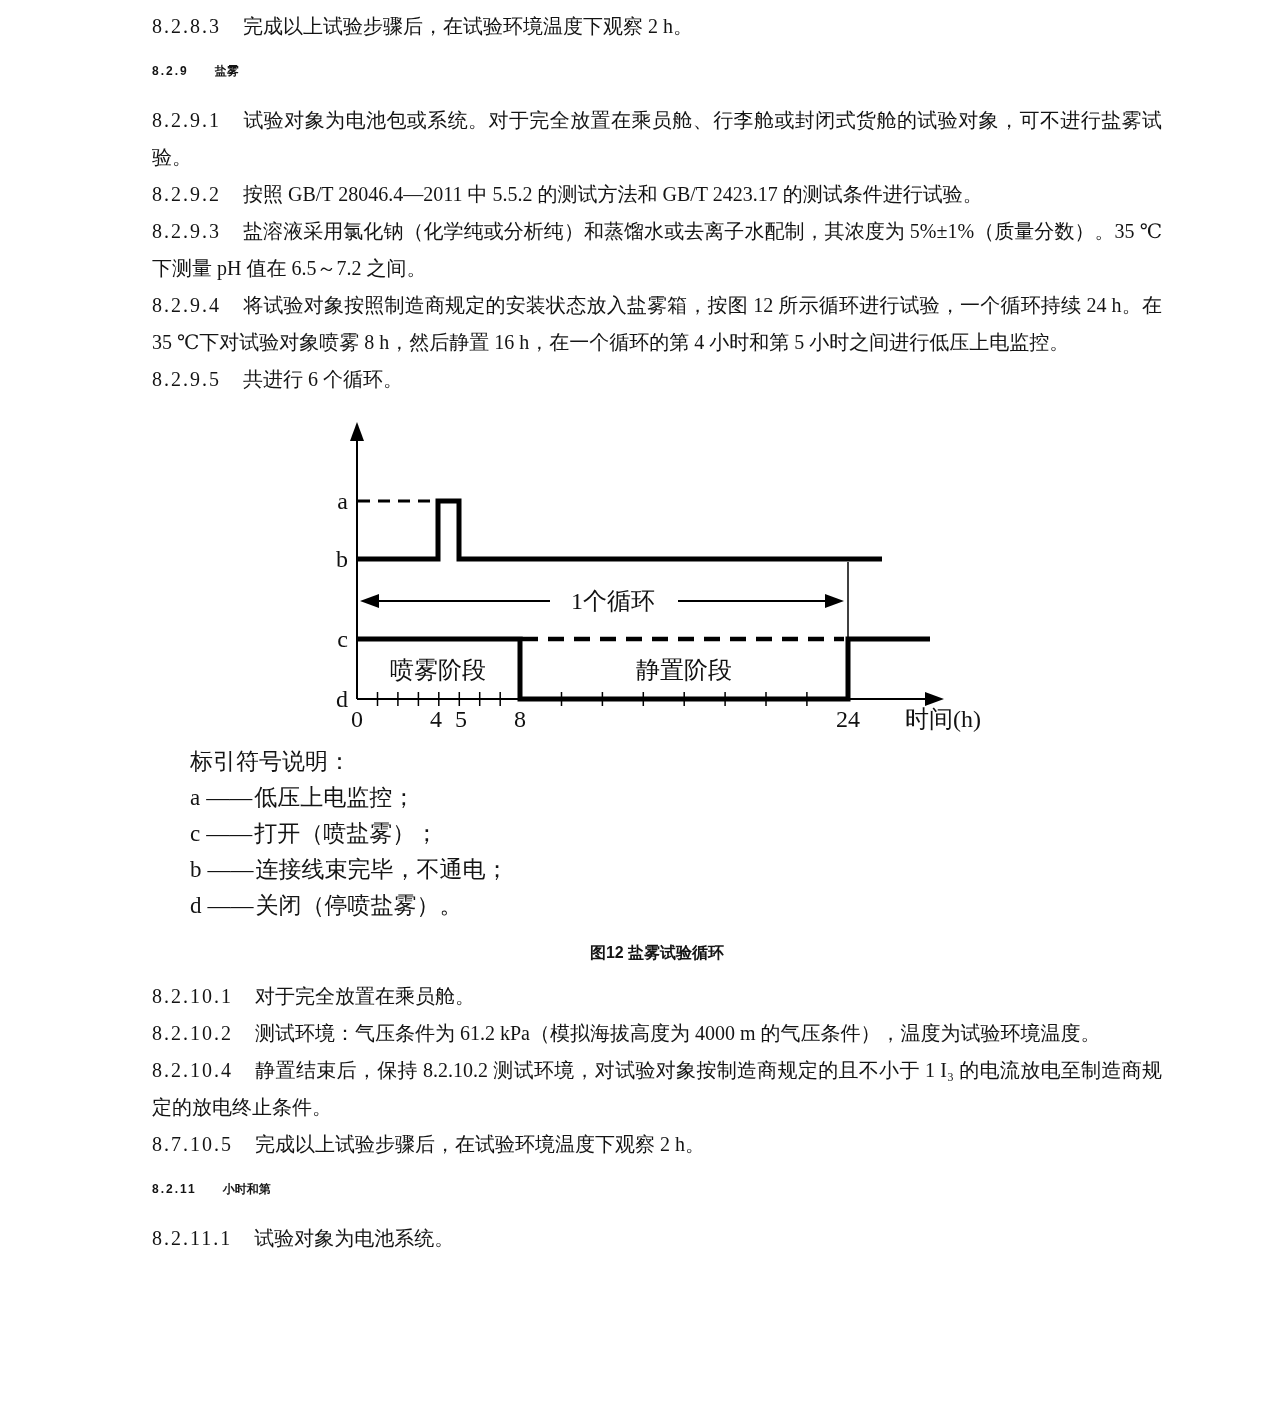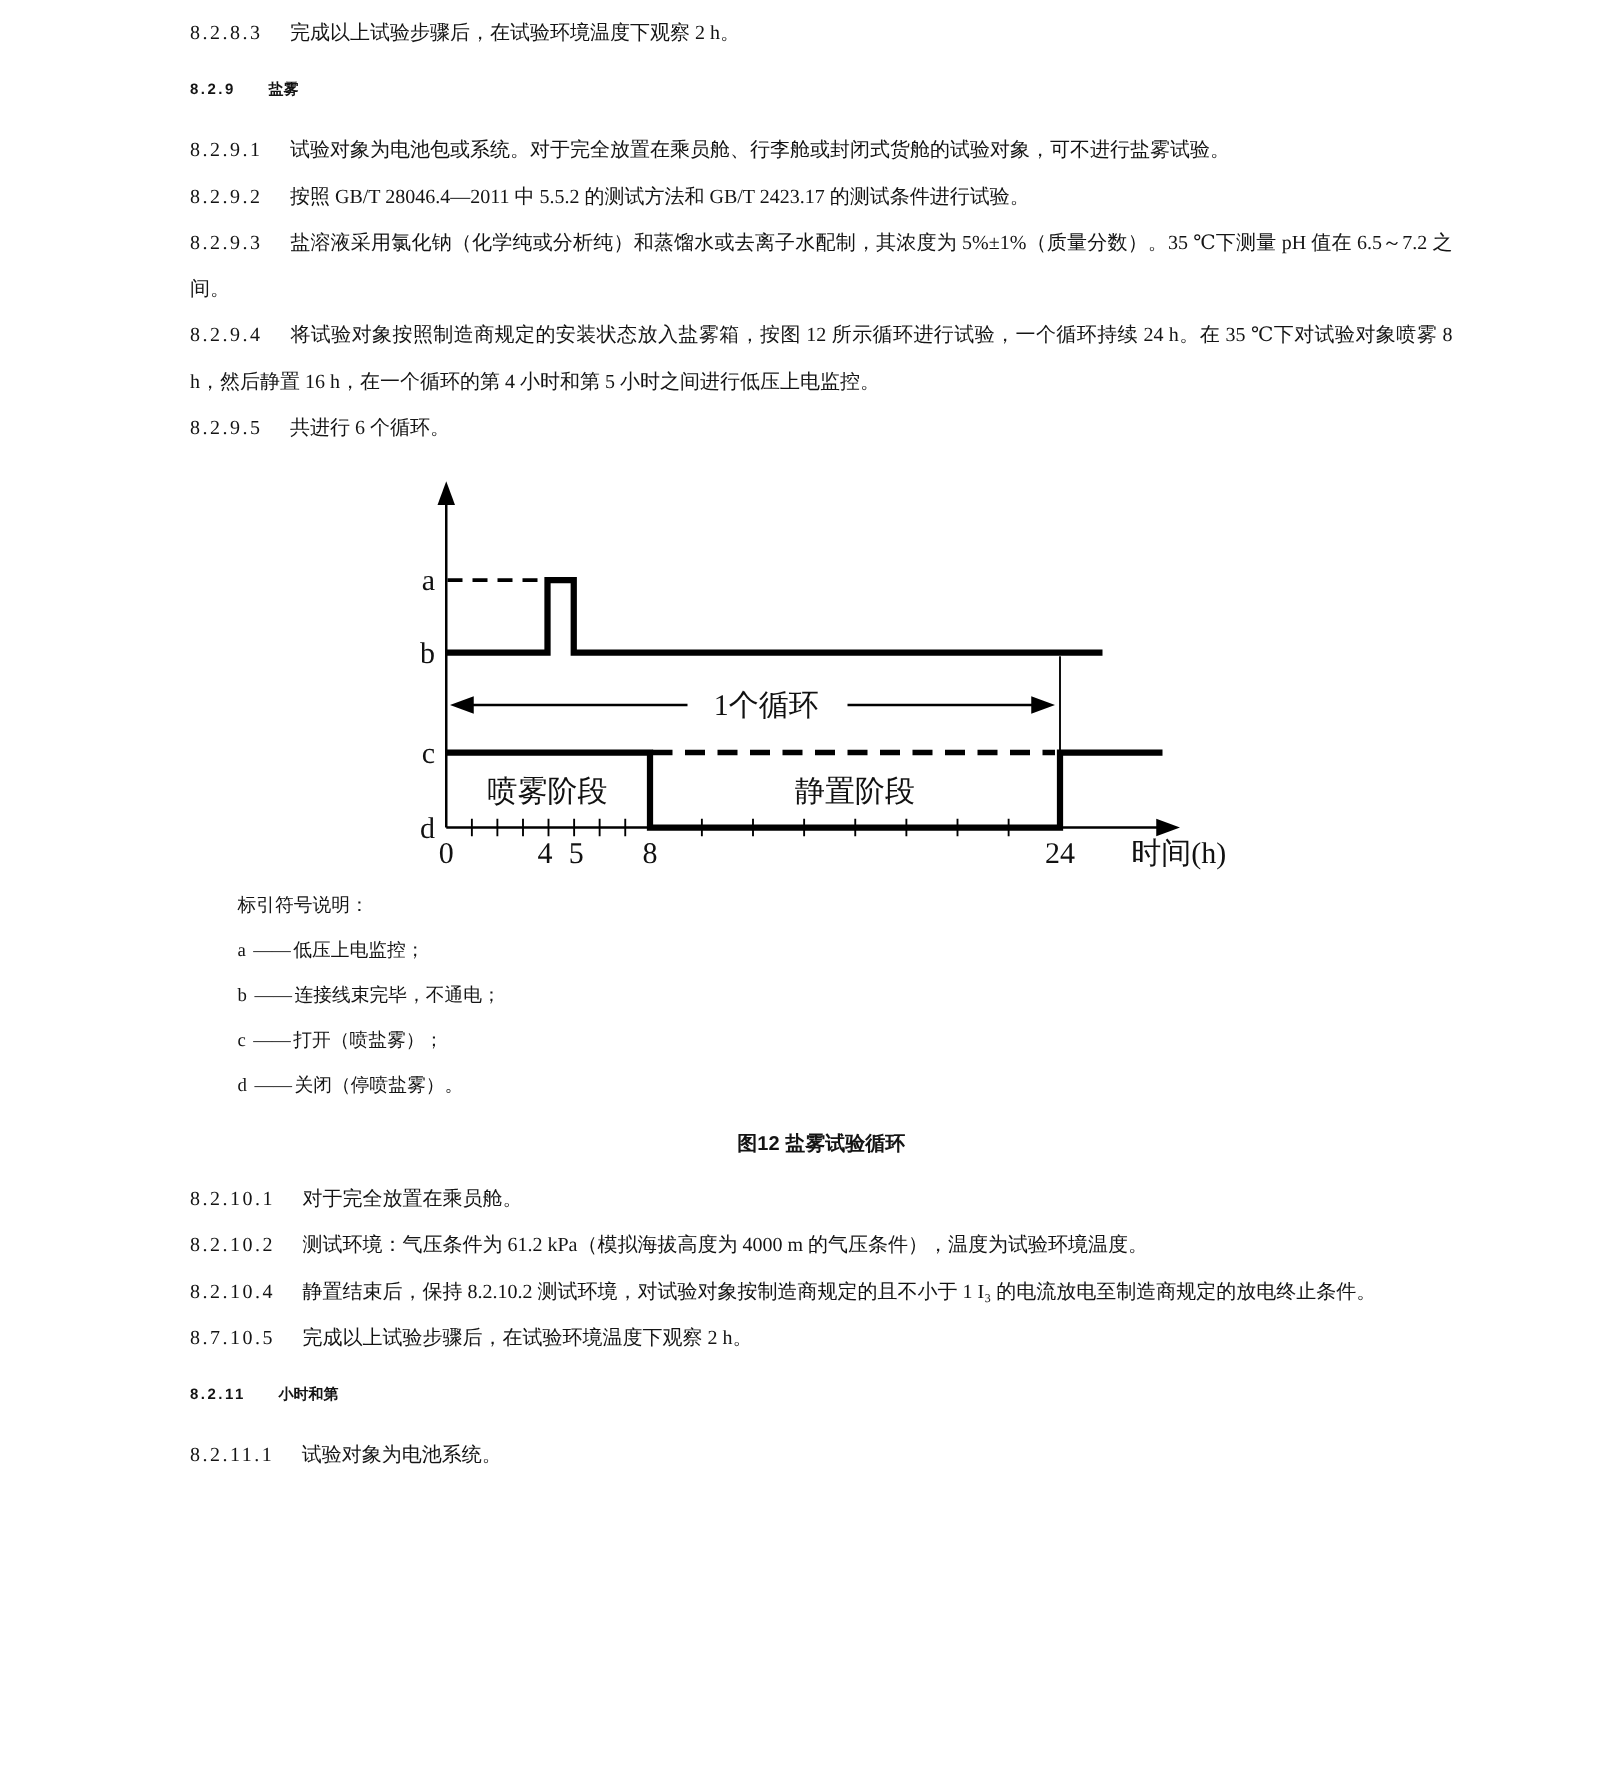--- a/index.html
+++ b/index.html
@@ -19,7 +19,7 @@
     padding: 8px 118px 0 152px;
   }
   .clause {
-    font-size: 16px;
+    font-size: 20px;
     line-height: 37px;
     margin: 0;
     text-align: justify;

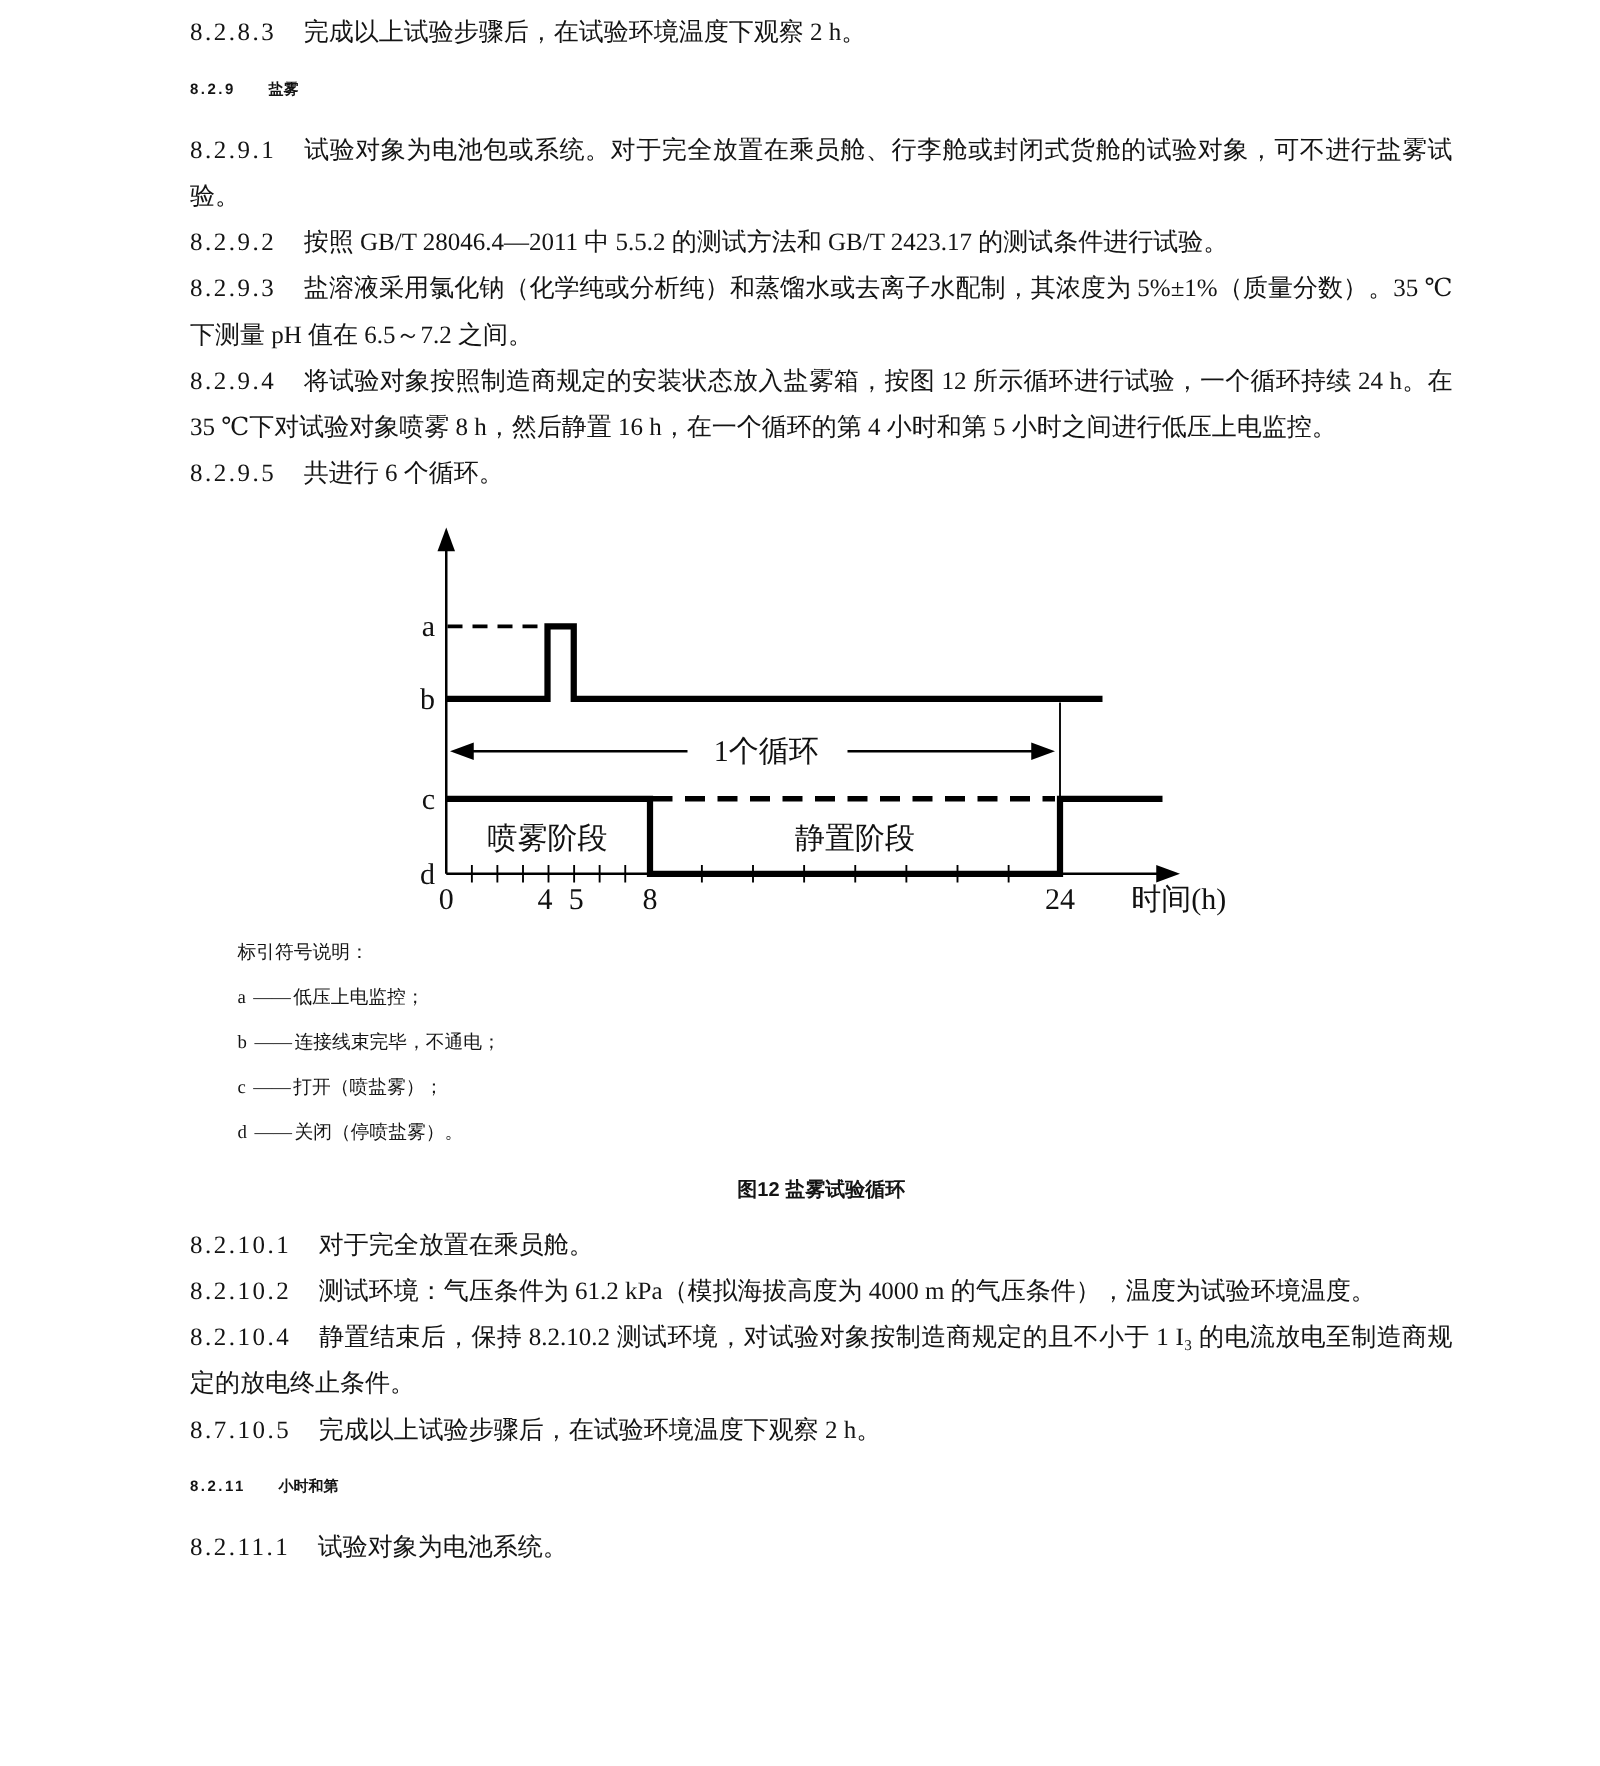--- a/index.html
+++ b/index.html
@@ -53,7 +53,7 @@
   .legend {
     margin-left: 38px;
     margin-top: 10px;
-    font-size: 15px;
+    font-size: 23px;
     line-height: 36px;
   }
   .legend p { margin: 0; }

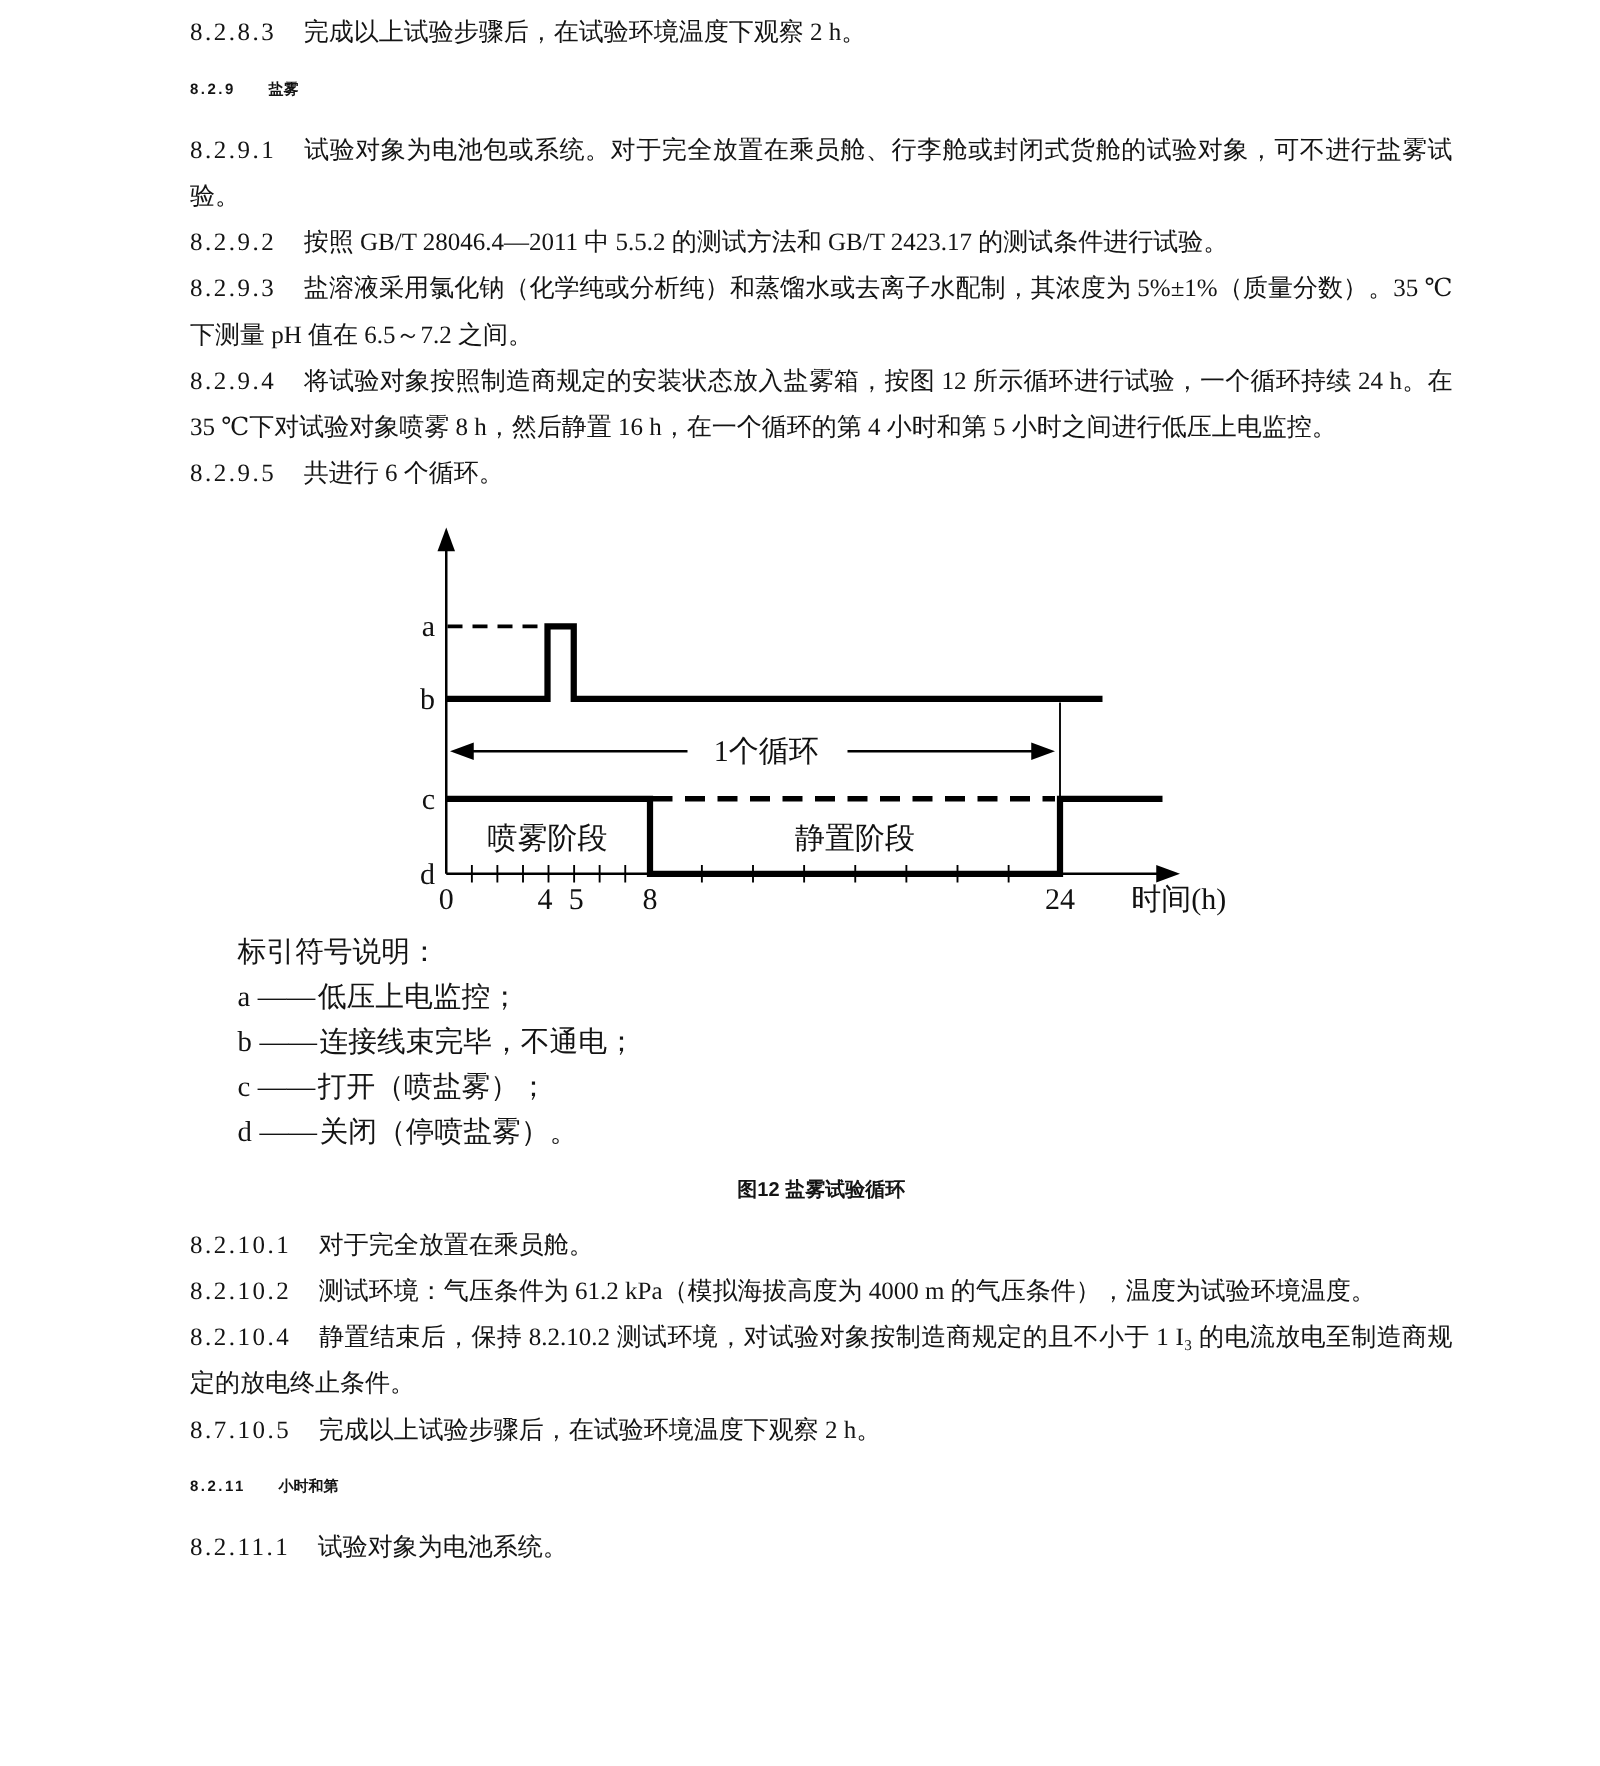--- a/index.html
+++ b/index.html
@@ -150,8 +150,8 @@
     <div class="legend">
       <p class="legend-title">标引符号说明：</p>
       <p><span>a</span><span class="dash">——</span><span>低压上电监控；</span></p>
+      <p><span>c</span><span class="dash">——</span><span>打开（喷盐雾）；</span></p>
       <p><span>b</span><span class="dash">——</span><span>连接线束完毕，不通电；</span></p>
-      <p><span>c</span><span class="dash">——</span><span>打开（喷盐雾）；</span></p>
       <p><span>d</span><span class="dash">——</span><span>关闭（停喷盐雾）。</span></p>
     </div>
 

